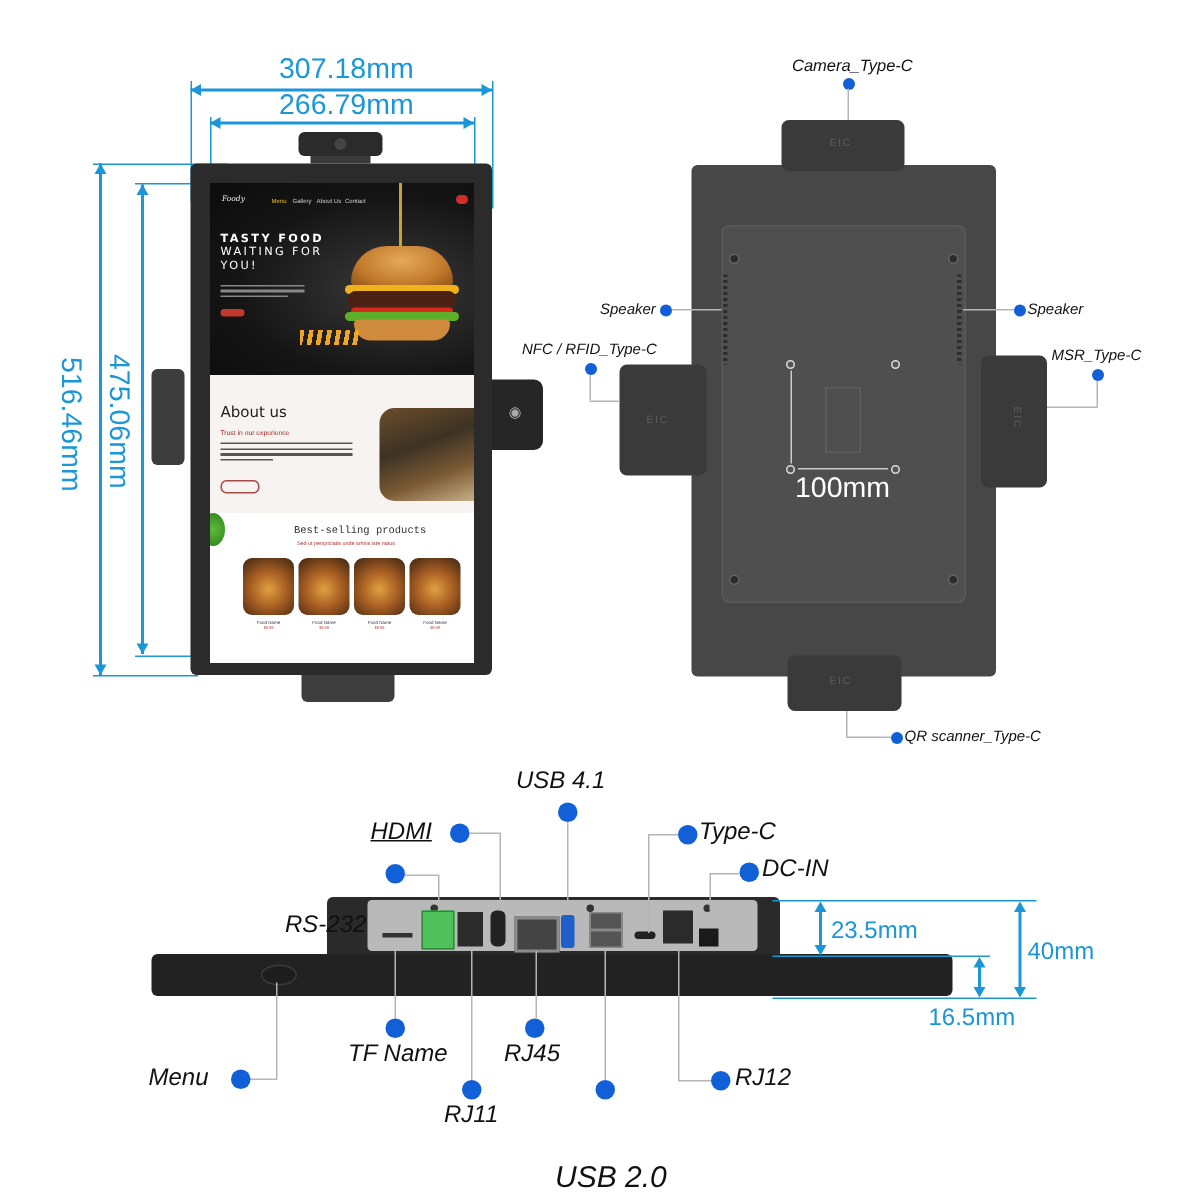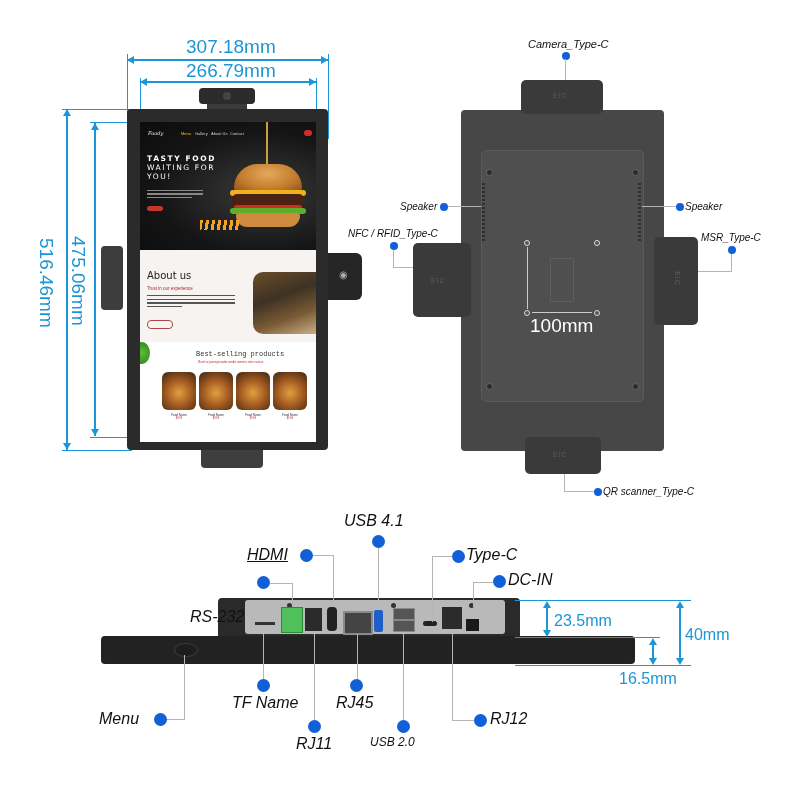--- a/index.html
+++ b/index.html
@@ -311,7 +311,7 @@
 
   <div class="lead" style="left:403px;top:634px;width:1px;height:86px;"></div>
   <div class="dot big" style="left:397px;top:720px;"></div>
-  <div class="label" style="left:370px;top:735px;font-size:12px;">USB 2.0</div>
+  <div class="label" style="left:370px;top:774px;font-size:20px;">USB 2.0</div>
 
   <div class="lead" style="left:452px;top:634px;width:1px;height:86px;"></div>
   <div class="lead" style="left:452px;top:720px;width:22px;height:1px;"></div>

